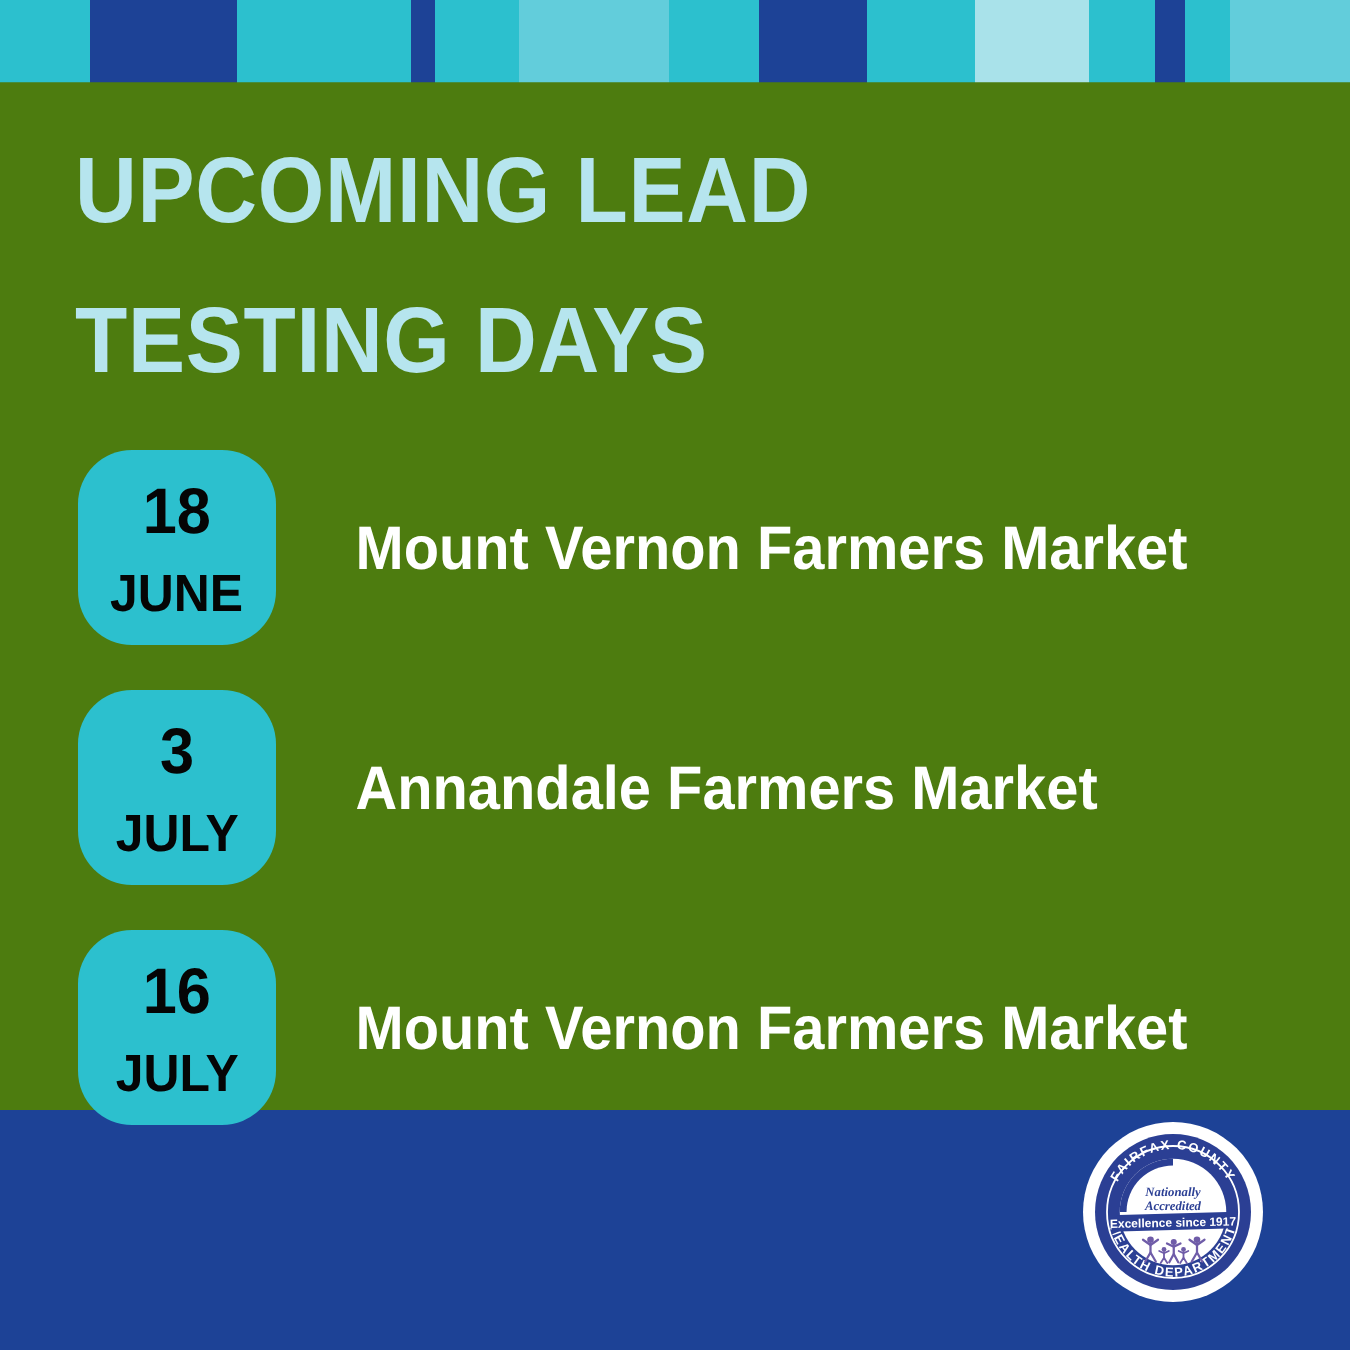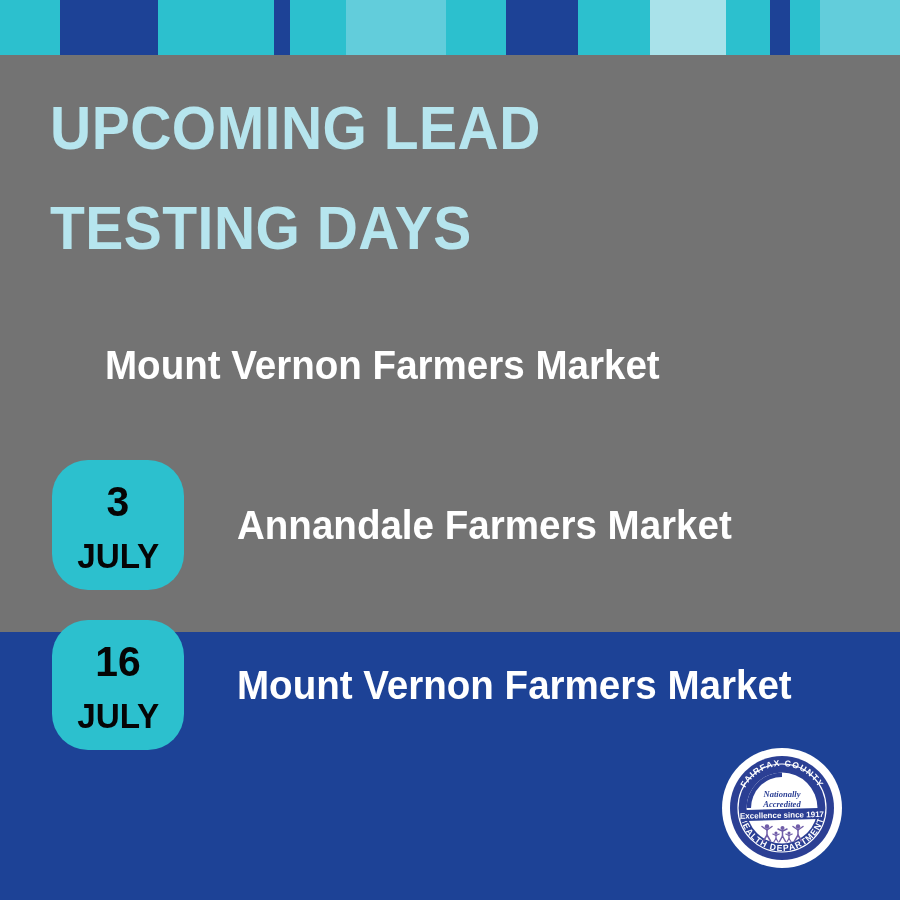--- a/index.html
+++ b/index.html
@@ -19,8 +19,8 @@
     position: absolute;
     inset: 0;
     width: 900px;
-    height: 632px;
-    background: #737373;
+    height: 740px;
+    background: #4d7c0f;
   }
 
   

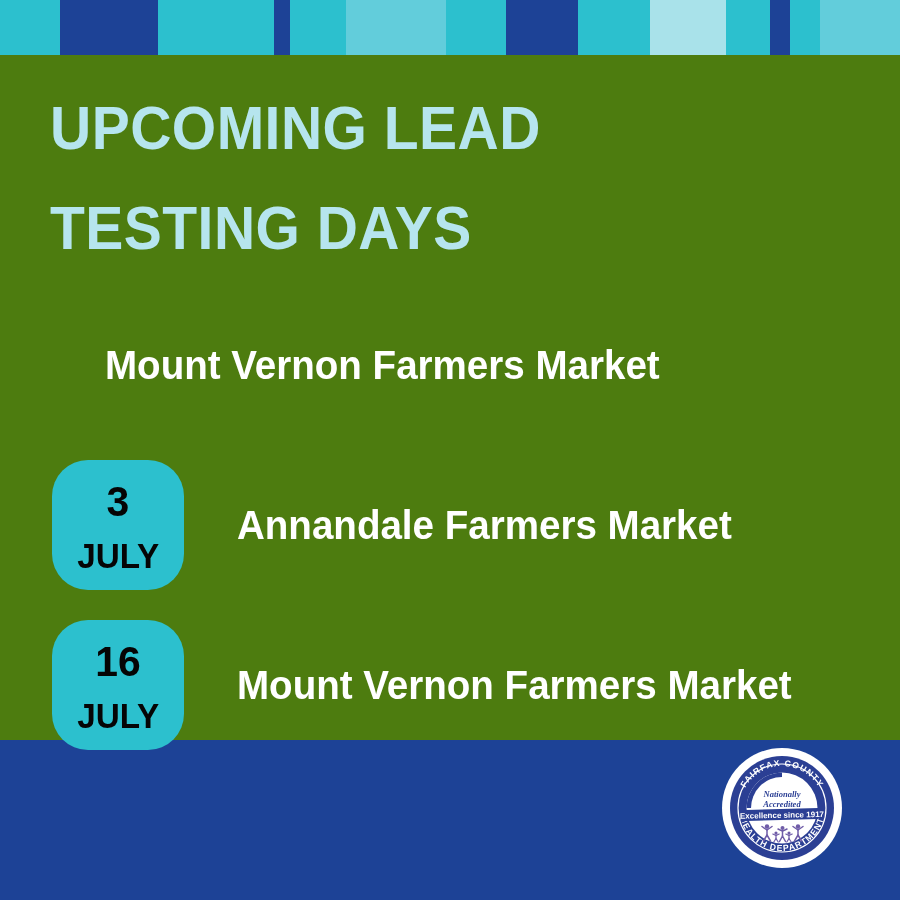--- a/index.html
+++ b/index.html
@@ -163,6 +163,10 @@
   <div class="events">
 
     <div class="event-row">
+      <div class="date-badge">
+        <div class="badge-day">18</div>
+        <div class="badge-month">JUNE</div>
+      </div>
       <div class="event-name">Mount Vernon Farmers Market</div>
     </div>
 

